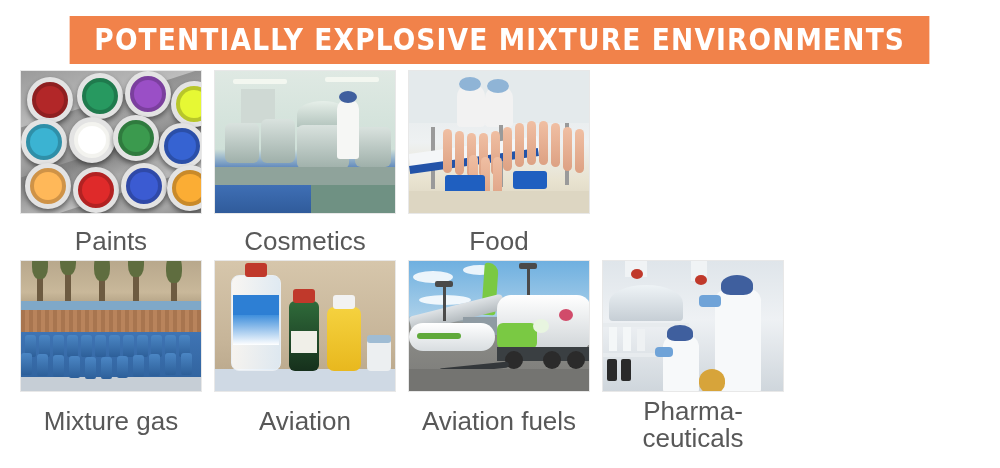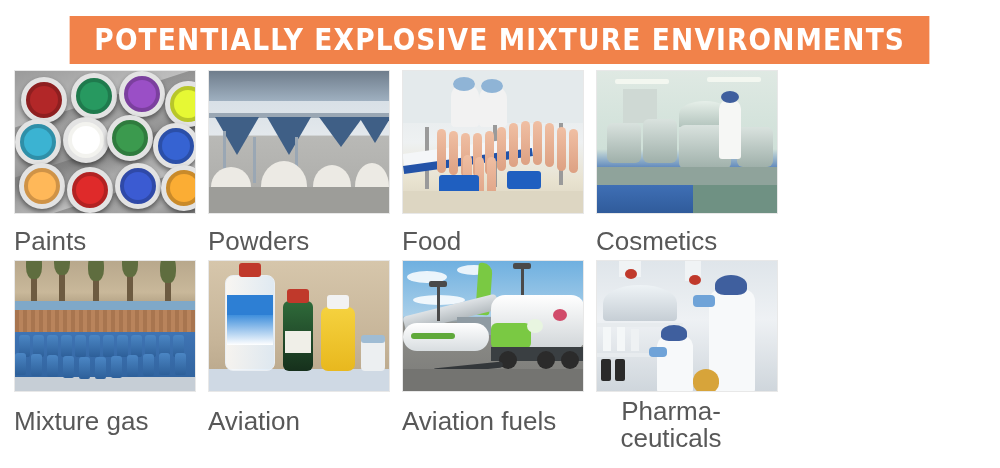--- a/index.html
+++ b/index.html
@@ -36,7 +36,7 @@
     width: 194px;
     display: flex;
     flex-direction: column;
-    align-items: flex-start;
+    align-items: center;
   }
   .thumb {
     width: 182px;

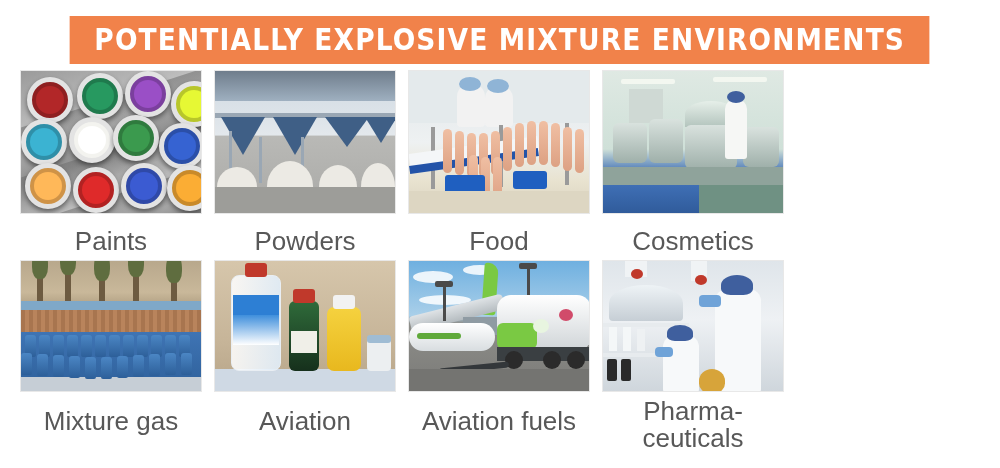--- a/index.html
+++ b/index.html
@@ -174,27 +174,6 @@
         <div class="label">Paints</div>
       </div>
 
-      <div class="cell">
-        <div class="thumb">
-          <div class="scene powders">
-            <div class="silo-top" style="left:0;top:0;width:182px;height:30px;background:linear-gradient(180deg,#6f7d8c,#9fb0c0)"></div>
-            <div class="beam" style="left:0;top:42px;width:182px;height:5px"></div>
-            <div class="hopper" style="left:6px; top:46px"></div>
-            <div class="hopper" style="left:58px;top:46px"></div>
-            <div class="hopper" style="left:110px;top:46px;border-top-width:30px"></div>
-            <div class="hopper" style="left:150px;top:46px;border-top-width:26px;border-left-width:16px;border-right-width:16px"></div>
-            <div class="beam" style="left:14px;top:60px;width:3px;height:52px"></div>
-            <div class="beam" style="left:44px;top:66px;width:3px;height:46px"></div>
-            <div class="beam" style="left:86px;top:66px;width:3px;height:46px"></div>
-            <div class="pile" style="left:2px;  top:96px;width:40px;height:22px"></div>
-            <div class="pile" style="left:52px; top:90px;width:46px;height:28px"></div>
-            <div class="pile" style="left:104px;top:94px;width:38px;height:24px"></div>
-            <div class="pile" style="left:146px;top:92px;width:34px;height:26px"></div>
-            <div class="sh" style="left:0;top:116px;width:182px;height:28px;background:#9d9d99"></div>
-          </div>
-        </div>
-        <div class="label">Powders</div>
-      </div>
 
       <div class="cell">
         <div class="thumb">

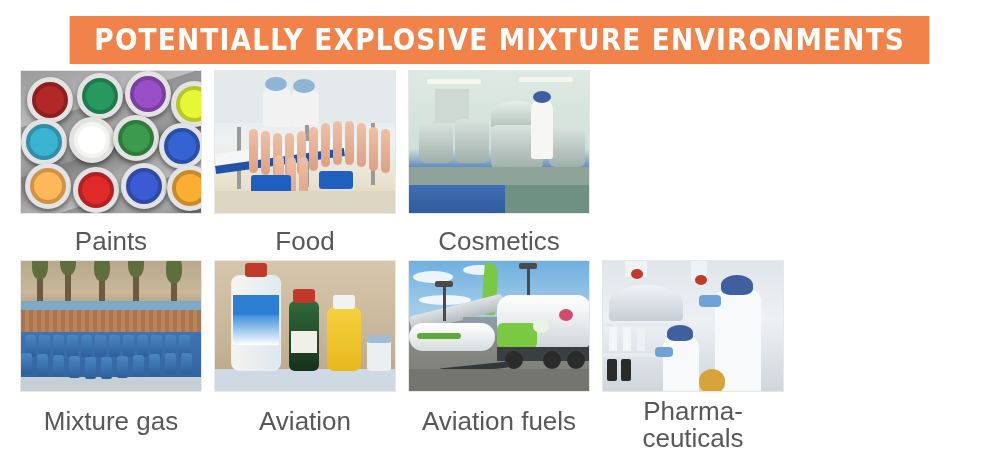--- a/index.html
+++ b/index.html
@@ -174,6 +174,27 @@
         <div class="label">Paints</div>
       </div>
 
+
+      <div class="cell">
+        <div class="thumb">
+          <div class="scene cosm">
+            <div class="lamp" style="left:18px;top:8px;width:54px;height:5px"></div>
+            <div class="lamp" style="left:110px;top:6px;width:54px;height:5px"></div>
+            <div class="tube" style="left:26px;top:18px;width:34px;height:34px"></div>
+            <div class="dome" style="left:82px;top:30px;width:52px;height:26px"></div>
+            <div class="vessel" style="left:10px;top:52px;width:34px;height:40px"></div>
+            <div class="vessel" style="left:46px;top:48px;width:34px;height:44px"></div>
+            <div class="vessel" style="left:82px;top:54px;width:52px;height:44px"></div>
+            <div class="vessel" style="left:140px;top:56px;width:36px;height:40px"></div>
+            <div class="person-w" style="left:122px;top:28px;width:22px;height:60px"></div>
+            <div class="cap" style="left:124px;top:20px;width:18px;height:12px;background:#3f5f9e;border-radius:50%;position:absolute"></div>
+            <div class="sh" style="left:0;top:96px;width:182px;height:18px;background:#8fa39b"></div>
+            <div class="sh" style="left:0;top:114px;width:182px;height:30px;background:linear-gradient(180deg,#3f6fb5,#2f5a99)"></div>
+            <div class="sh" style="left:96px;top:114px;width:86px;height:30px;background:#6f9183"></div>
+          </div>
+        </div>
+        <div class="label">Cosmetics</div>
+      </div>
 
       <div class="cell">
         <div class="thumb">
@@ -209,27 +230,6 @@
           </div>
         </div>
         <div class="label">Food</div>
-      </div>
-
-      <div class="cell">
-        <div class="thumb">
-          <div class="scene cosm">
-            <div class="lamp" style="left:18px;top:8px;width:54px;height:5px"></div>
-            <div class="lamp" style="left:110px;top:6px;width:54px;height:5px"></div>
-            <div class="tube" style="left:26px;top:18px;width:34px;height:34px"></div>
-            <div class="dome" style="left:82px;top:30px;width:52px;height:26px"></div>
-            <div class="vessel" style="left:10px;top:52px;width:34px;height:40px"></div>
-            <div class="vessel" style="left:46px;top:48px;width:34px;height:44px"></div>
-            <div class="vessel" style="left:82px;top:54px;width:52px;height:44px"></div>
-            <div class="vessel" style="left:140px;top:56px;width:36px;height:40px"></div>
-            <div class="person-w" style="left:122px;top:28px;width:22px;height:60px"></div>
-            <div class="cap" style="left:124px;top:20px;width:18px;height:12px;background:#3f5f9e;border-radius:50%;position:absolute"></div>
-            <div class="sh" style="left:0;top:96px;width:182px;height:18px;background:#8fa39b"></div>
-            <div class="sh" style="left:0;top:114px;width:182px;height:30px;background:linear-gradient(180deg,#3f6fb5,#2f5a99)"></div>
-            <div class="sh" style="left:96px;top:114px;width:86px;height:30px;background:#6f9183"></div>
-          </div>
-        </div>
-        <div class="label">Cosmetics</div>
       </div>
 
     </div>

